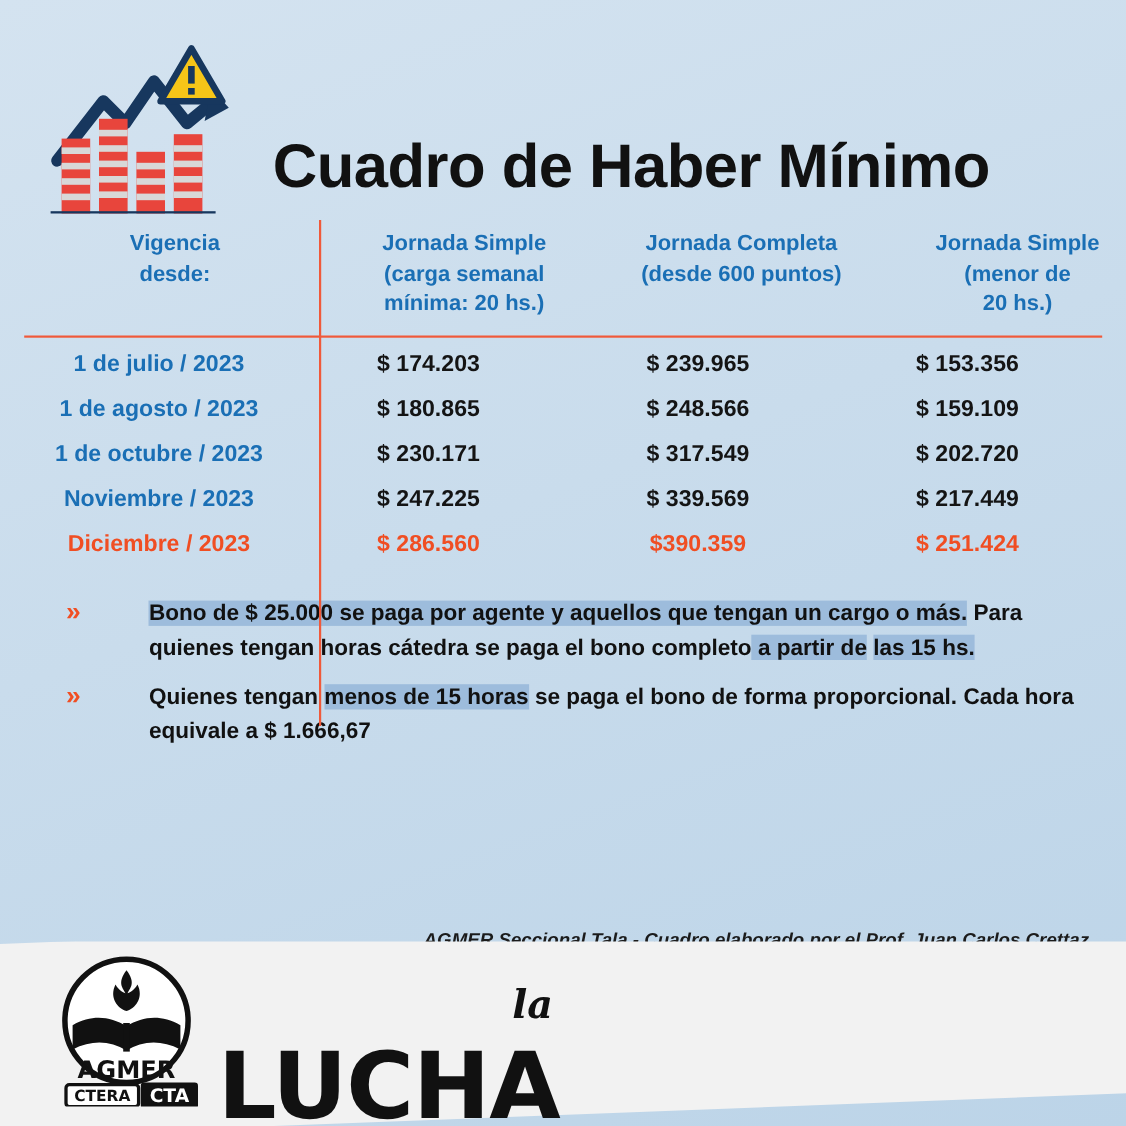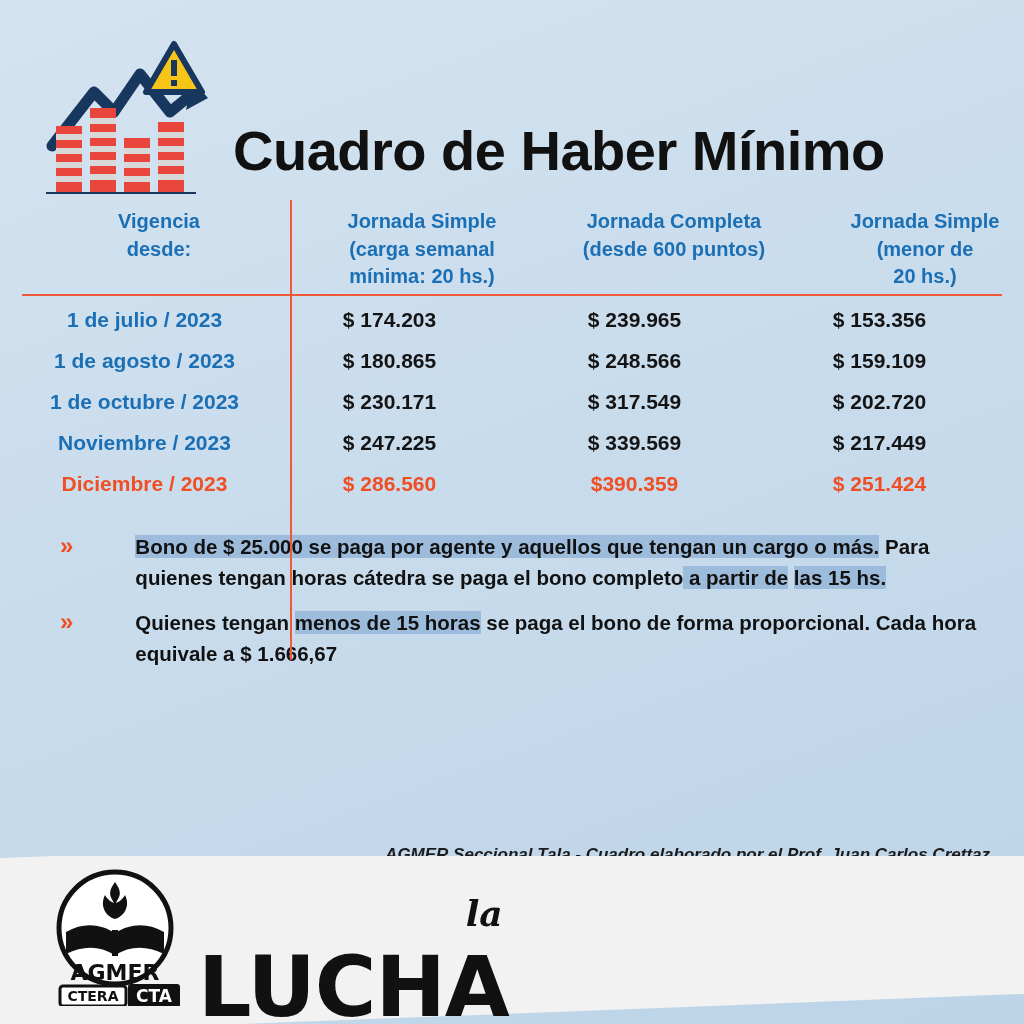--- a/index.html
+++ b/index.html
@@ -36,7 +36,7 @@
   }
   .page-title {
     position: absolute;
-    left: 233px;
+    left: 248px;
     top: 118px;
     font-size: 56px;
     font-weight: bold;

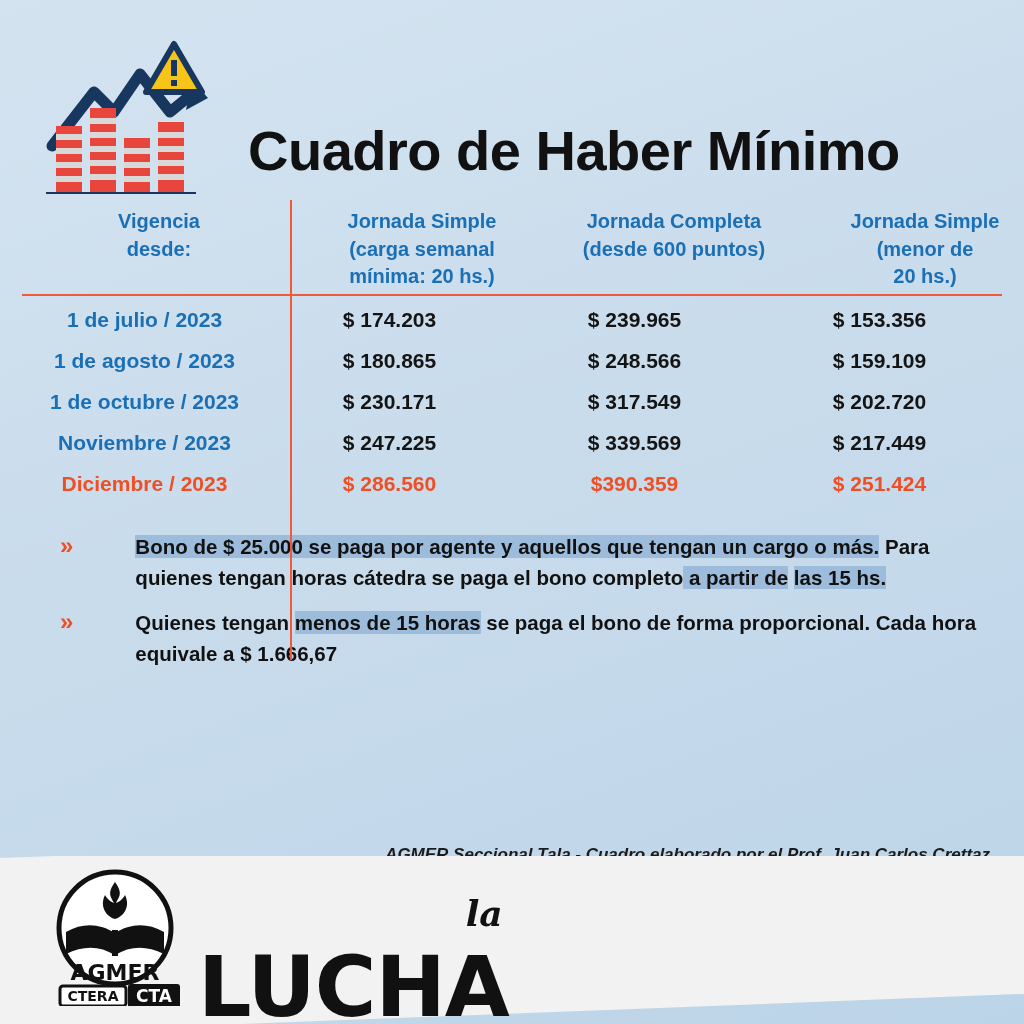--- a/index.html
+++ b/index.html
@@ -60,7 +60,7 @@
     font-weight: bold;
     color: #1a6fb5;
     line-height: 1.38;
-    padding: 8px 6px 3px 6px;
+    padding: 8px 6px 14px 6px;
     vertical-align: top;
     text-align: center;
   }

